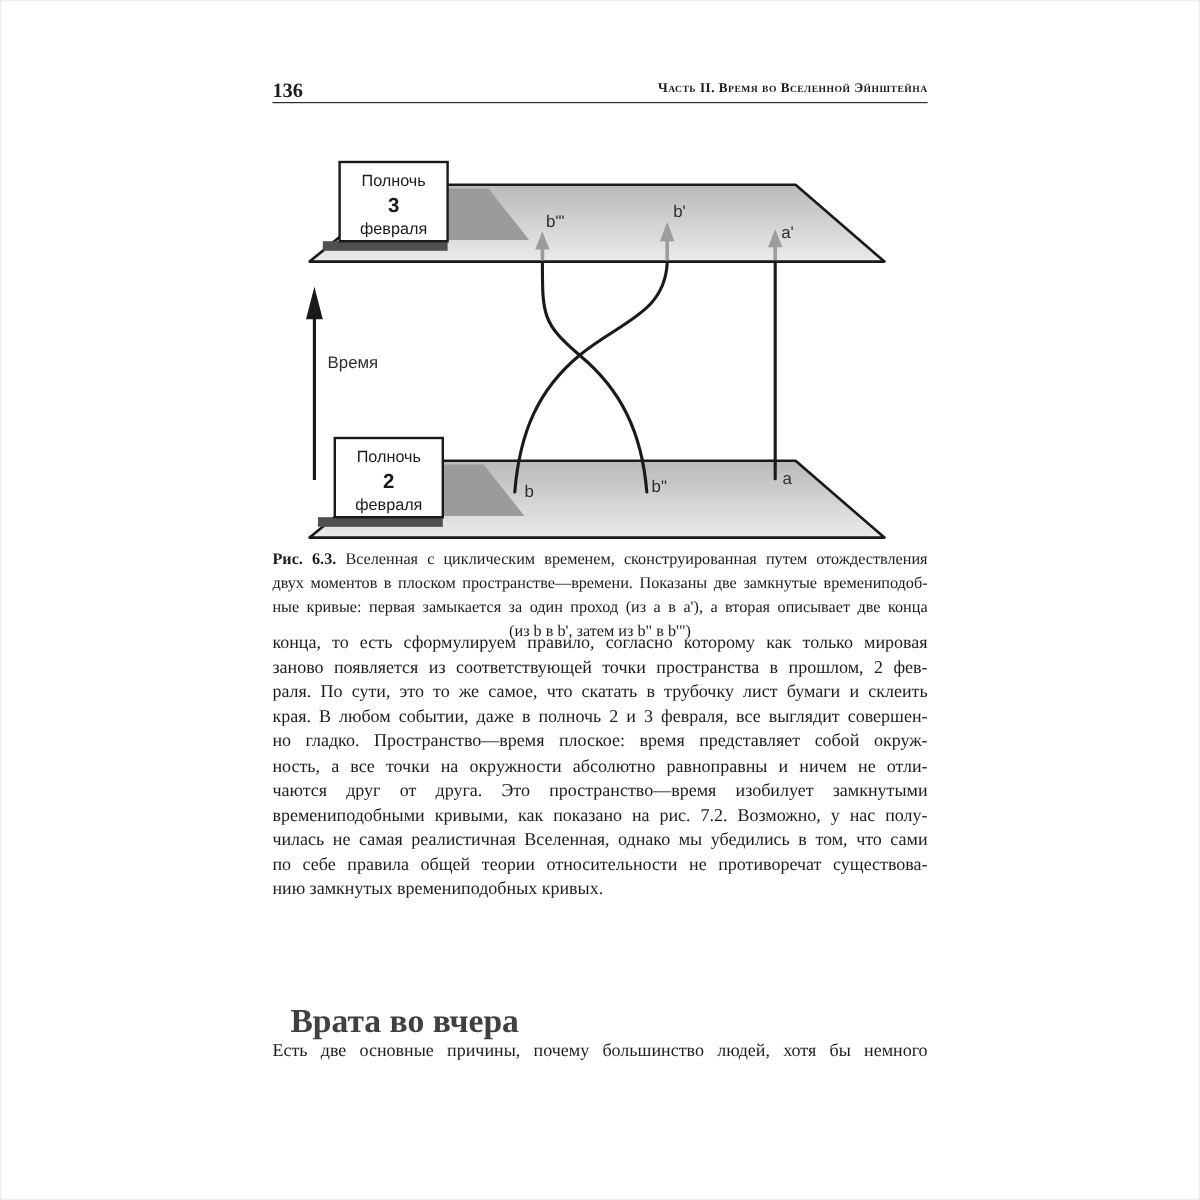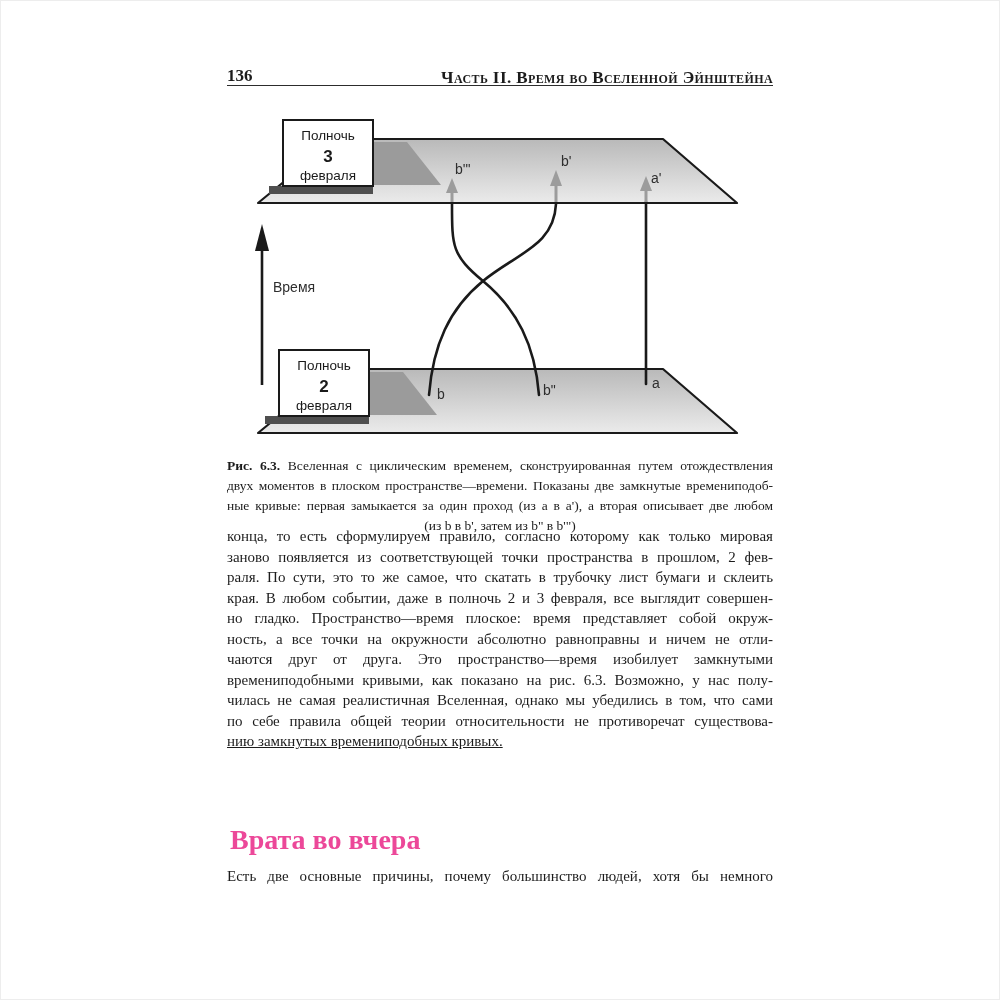--- a/index.html
+++ b/index.html
@@ -8,7 +8,7 @@
 
   
   .pagenum{position:absolute;left:227px;top:66px;font-size:17px;font-weight:bold;}
-  .running{position:absolute;right:227px;top:68px;font-size:17px;font-weight:bold;
+  .running{position:absolute;right:227px;top:68px;font-size:11px;font-weight:bold;
            font-variant:small-caps;letter-spacing:0.4px;white-space:nowrap;}
   .hrule{position:absolute;left:227px;top:85px;width:546px;border-top:1.6px solid #2c2c2c;}
 

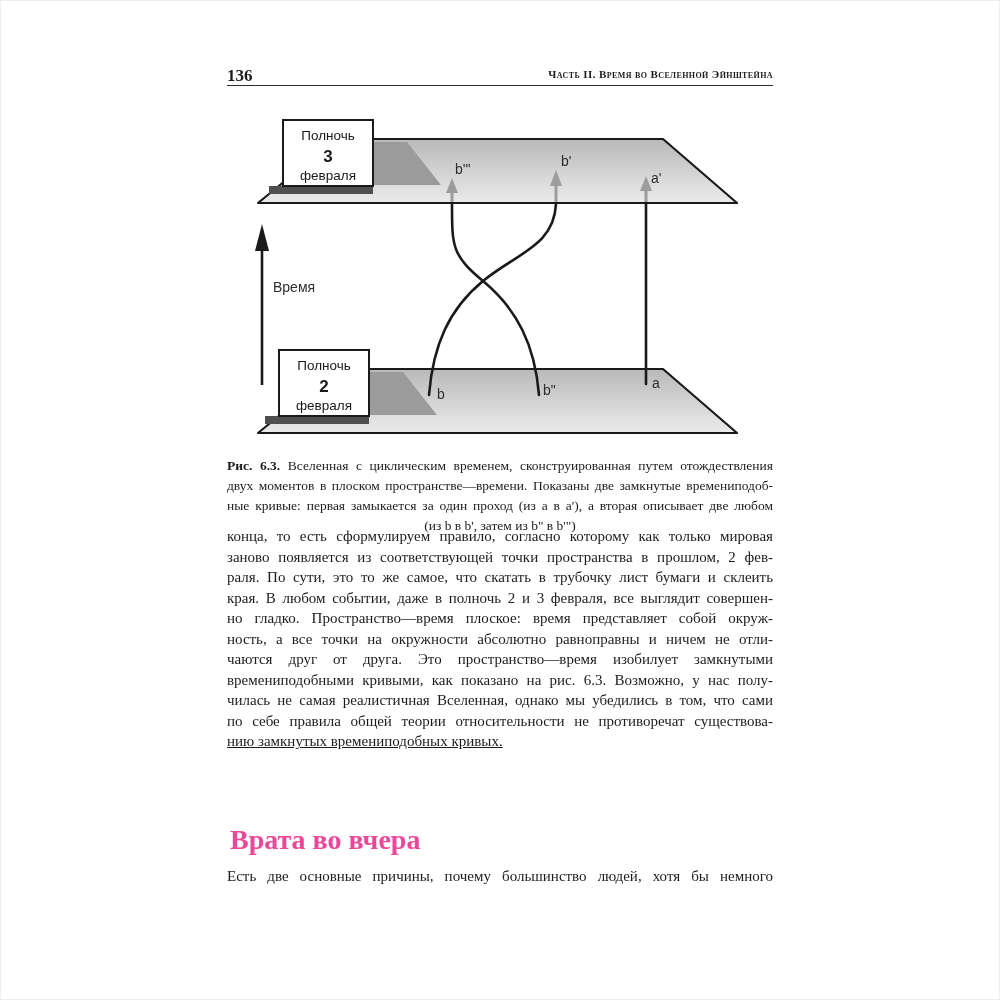--- a/index.html
+++ b/index.html
@@ -13,7 +13,7 @@
   .hrule{position:absolute;left:227px;top:85px;width:546px;border-top:1.6px solid #2c2c2c;}
 
   
-  .fig{position:absolute;left:230px;top:101px;width:540px;height:347px;}
+  .fig{position:absolute;left:230px;top:116px;width:540px;height:347px;}
   .fig svg{display:block;width:540px;height:347px;}
   .lbl{font-family:"Liberation Sans","DejaVu Sans",sans-serif;font-size:14px;fill:#2e2e2e;}
   .boxtext{font-family:"Liberation Sans","DejaVu Sans",sans-serif;font-size:13.5px;fill:#1a1a1a;text-anchor:middle;}

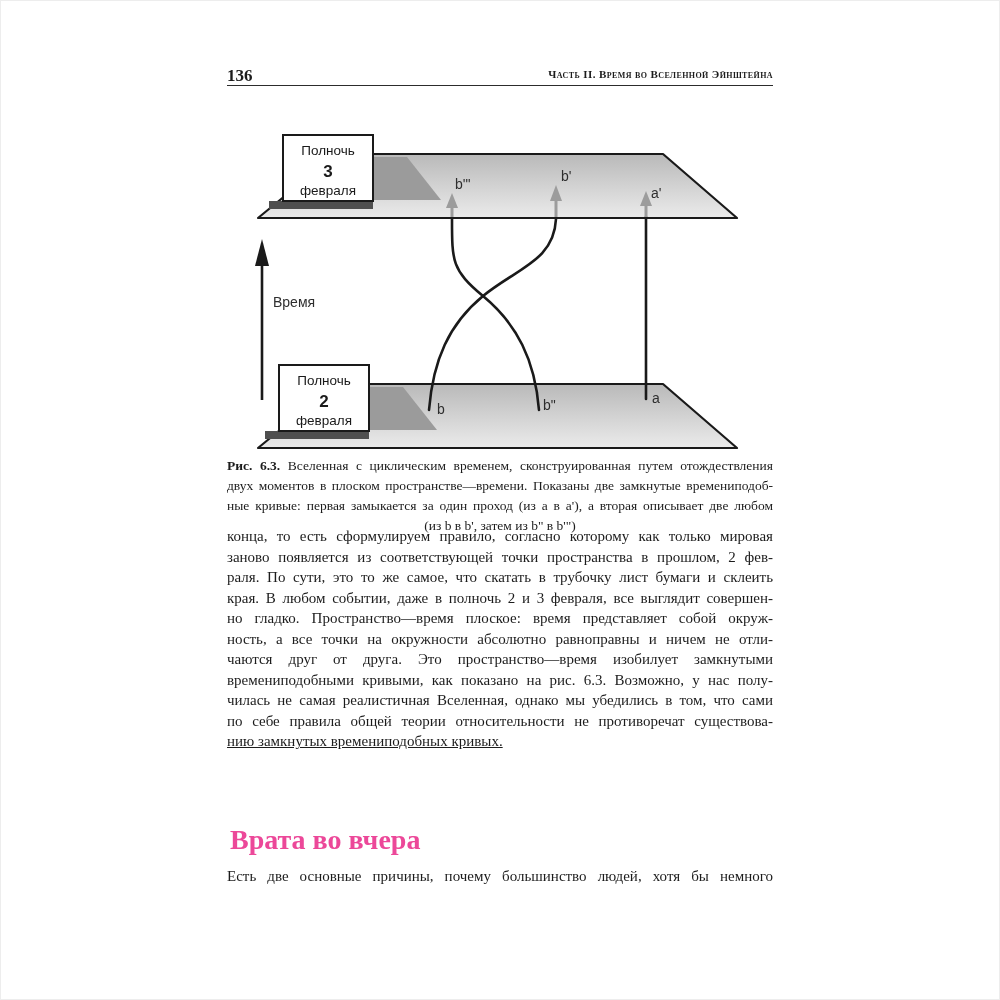--- a/index.html
+++ b/index.html
@@ -96,7 +96,7 @@
   <div class="caption">
     <div class="cap-j"><b>Рис. 6.3.</b><span> Вселенная с циклическим временем, сконструированная путем отождествления</span></div>
     <div class="cap-j">двух моментов в плоском пространстве—времени. Показаны две замкнутые времениподоб-</div>
-    <div class="cap-j">ные кривые: первая замыкается за один проход (из a в a'), а вторая описывает две любом</div>
+    <div class="cap-j">ные кривые: первая замыкается за один проход (из a в a'), а вторая описывает две конца</div>
     <div class="cap-c">(из b в b', затем из b" в b'")</div>
   </div>
 

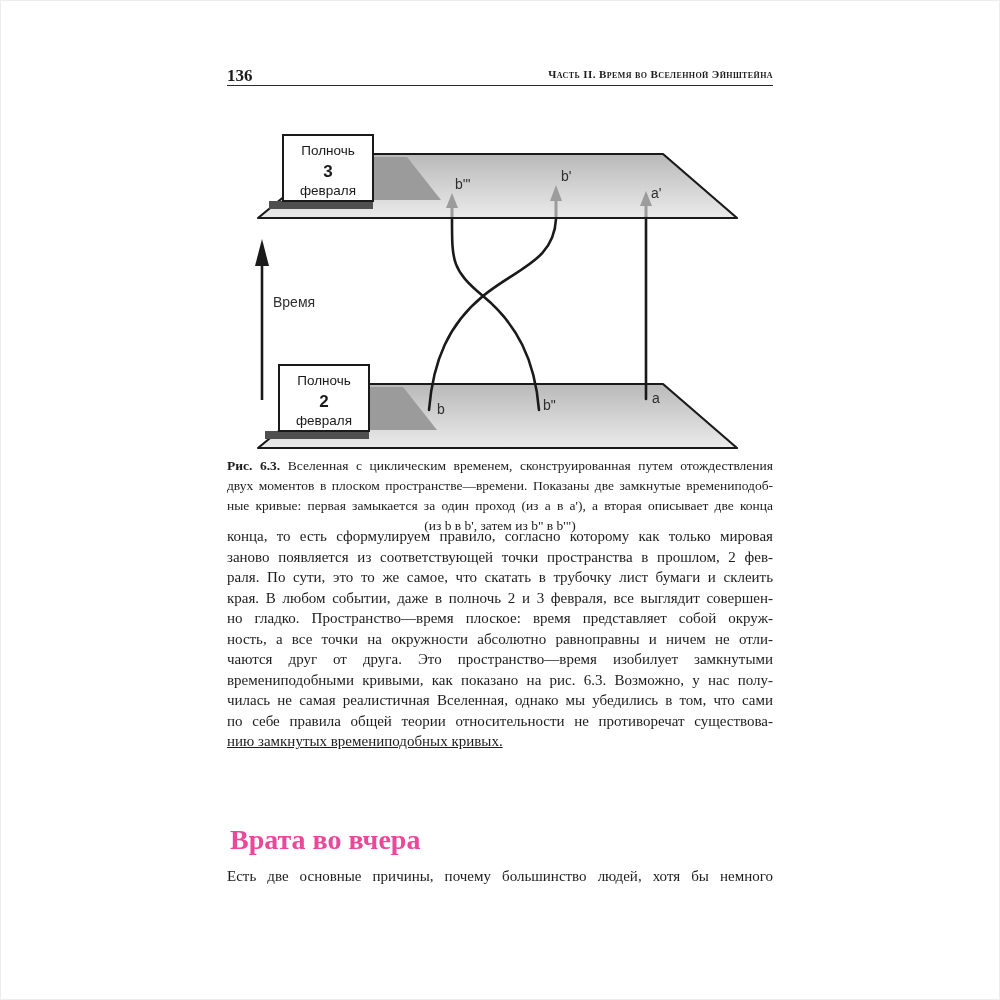--- a/index.html
+++ b/index.html
@@ -108,7 +108,7 @@
     <div class="jl">но гладко. Пространство—время плоское: время представляет собой окруж-</div>
     <div class="jl">ность, а все точки на окружности абсолютно равноправны и ничем не отли-</div>
     <div class="jl">чаются друг от друга. Это пространство—время изобилует замкнутыми</div>
-    <div class="jl">времениподобными кривыми, как показано на рис. 6.3. Возможно, у нас полу-</div>
+    <div class="jl">времениподобными кривыми, как показано на рис. 7.2. Возможно, у нас полу-</div>
     <div class="jl">чилась не самая реалистичная Вселенная, однако мы убедились в том, что сами</div>
     <div class="jl">по себе правила общей теории относительности не противоречат существова-</div>
     <div class="jl-last">нию замкнутых времениподобных кривых.</div>

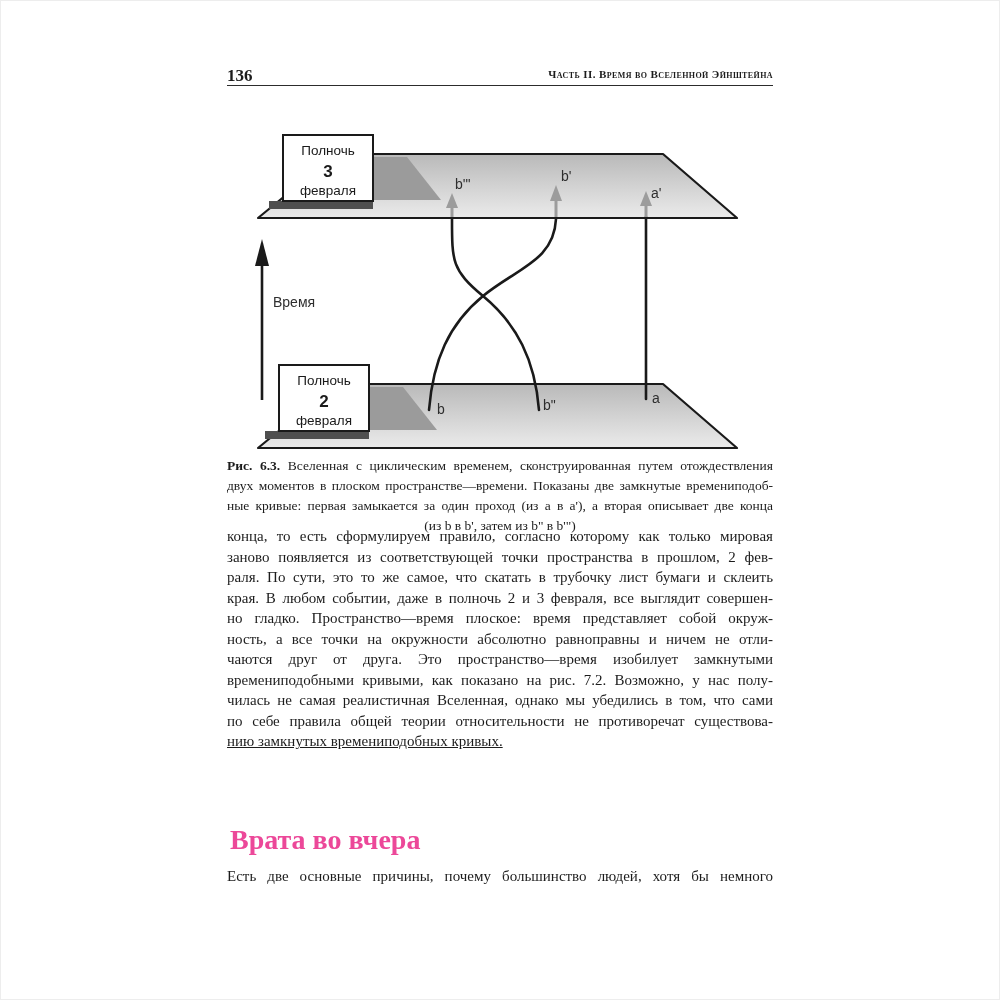--- a/index.html
+++ b/index.html
@@ -30,7 +30,7 @@
   .p1{top:526px;line-height:20.5px;}
   .p2{top:866px;line-height:21px;}
   .jl{text-align:justify;text-align-last:justify;}
-  .jl-last{text-align:left;text-align-last:left;text-decoration:underline;}
+  .jl-last{text-align:left;text-align-last:left;}
 
   .sechead{position:absolute;left:226px;top:820px;margin:4px;font-size:28px;font-weight:bold;
            font-family:"Liberation Serif",serif;color:#ec4899;}

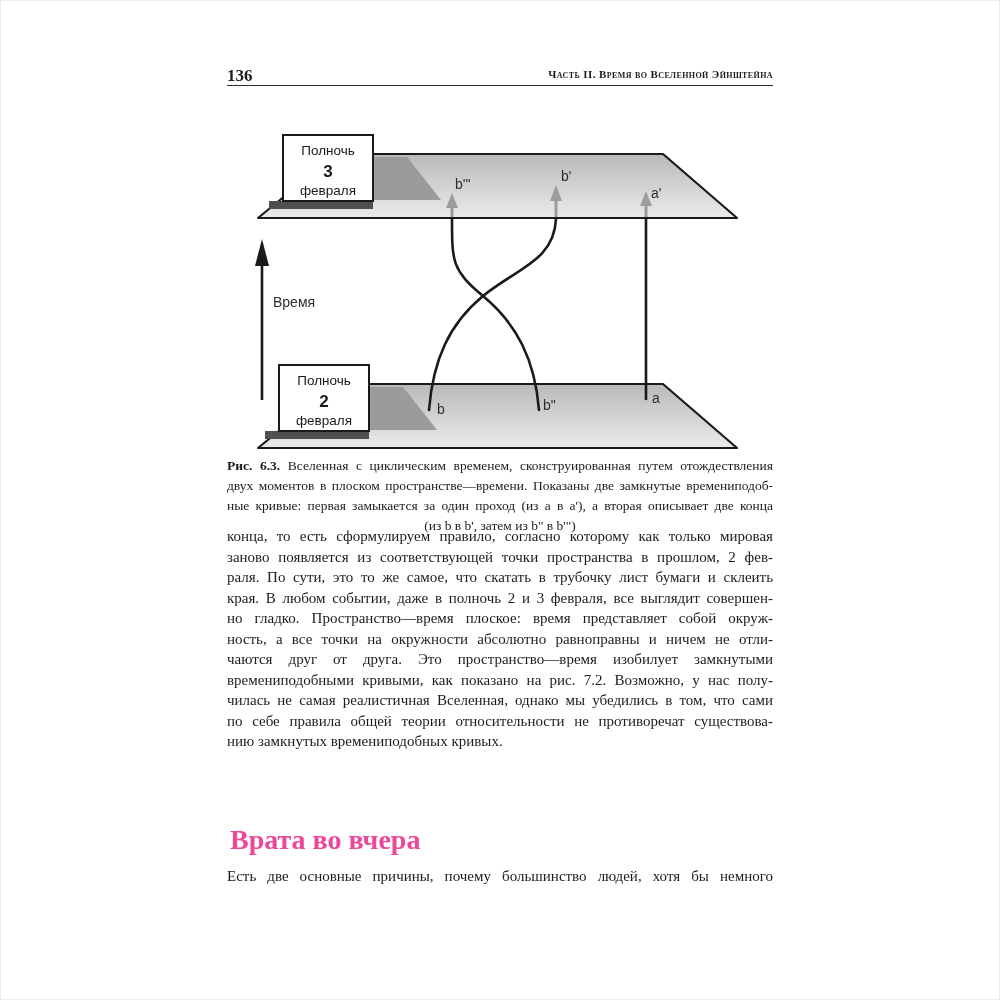--- a/index.html
+++ b/index.html
@@ -32,8 +32,8 @@
   .jl{text-align:justify;text-align-last:justify;}
   .jl-last{text-align:left;text-align-last:left;}
 
-  .sechead{position:absolute;left:226px;top:820px;margin:4px;font-size:28px;font-weight:bold;
-           font-family:"Liberation Serif",serif;color:#ec4899;}
+  .sechead{position:absolute;left:226px;top:820px;margin:16px;font-size:28px;font-weight:bold;
+           font-family:"Liberation Serif",serif;color:#404040;}
 </style>
 </head>
 <body>

